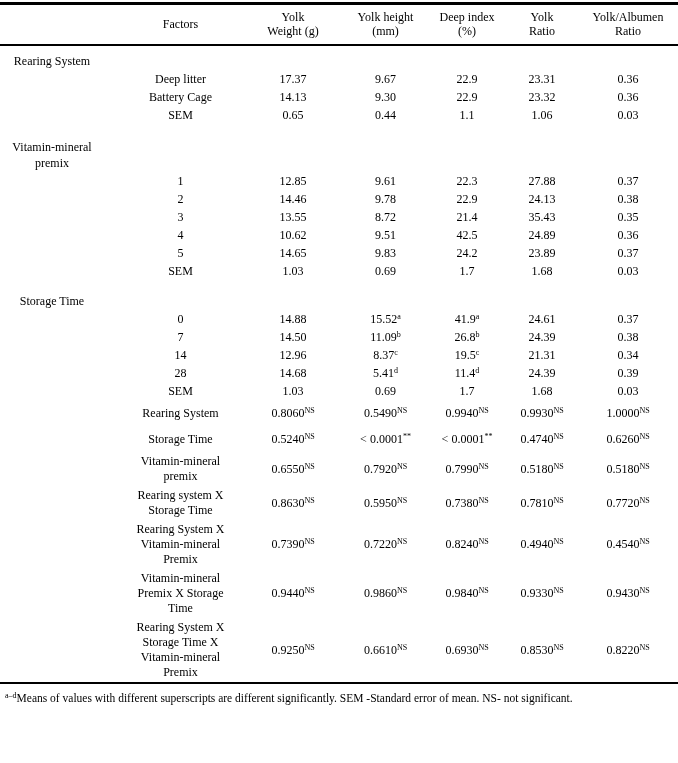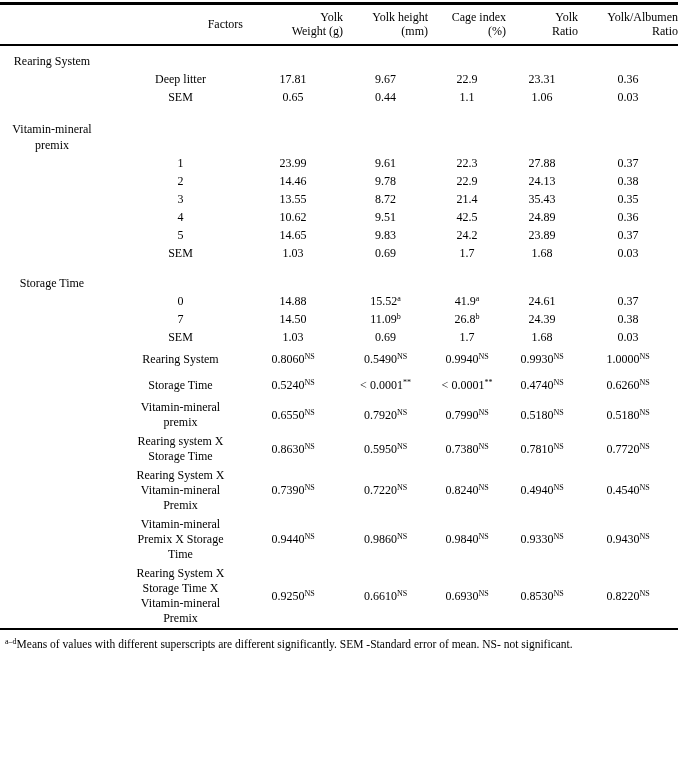--- a/index.html
+++ b/index.html
@@ -40,7 +40,7 @@
     border-bottom: 2px solid #000;
     padding: 5px 0 6px 0;
     line-height: 14px;
-    text-align: right;
+    text-align: center;
     vertical-align: middle;
     white-space: pre-line;
   }

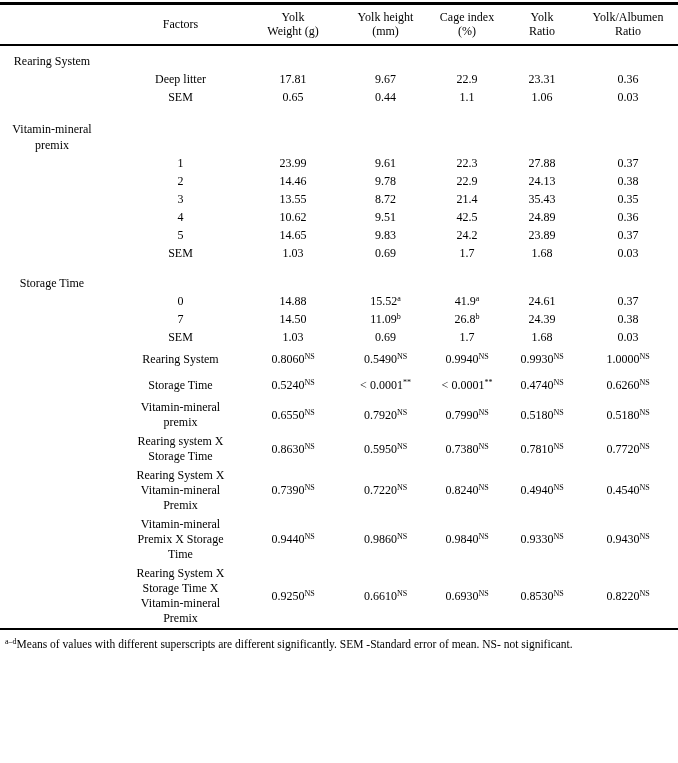--- a/index.html
+++ b/index.html
@@ -107,7 +107,7 @@
 Weight (g)</th>
           <th>Yolk height
 (mm)</th>
-          <th>Cage index
+          <th>Deep index
 (%)</th>
           <th>Yolk
 Ratio</th>

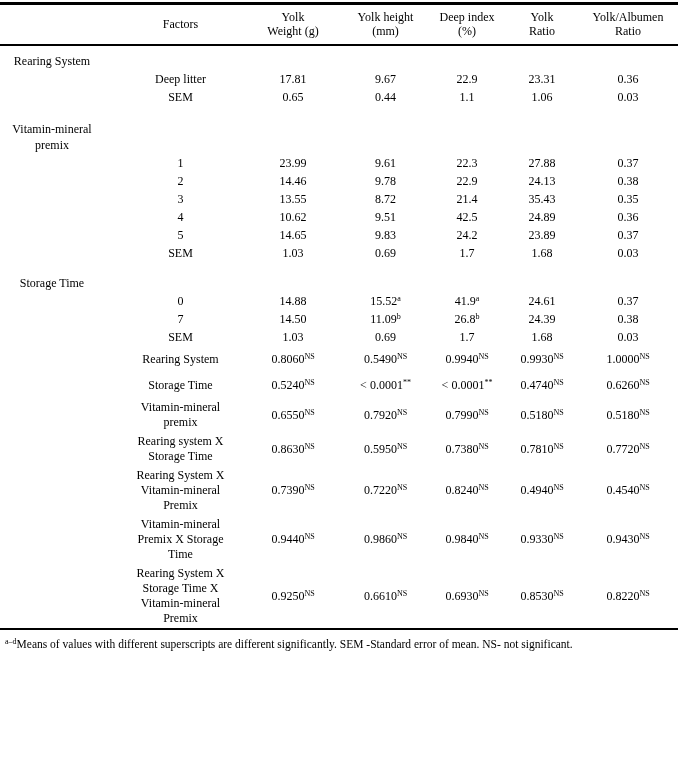--- a/index.html
+++ b/index.html
@@ -124,7 +124,7 @@
         <tr class="data-row">
           <td></td>
           <td class="factor">Deep litter</td>
-          <td class="val">17.81</td>
+          <td class="val">17.37</td>
           <td class="val">9.67</td>
           <td class="val">22.9</td>
           <td class="val">23.31</td>

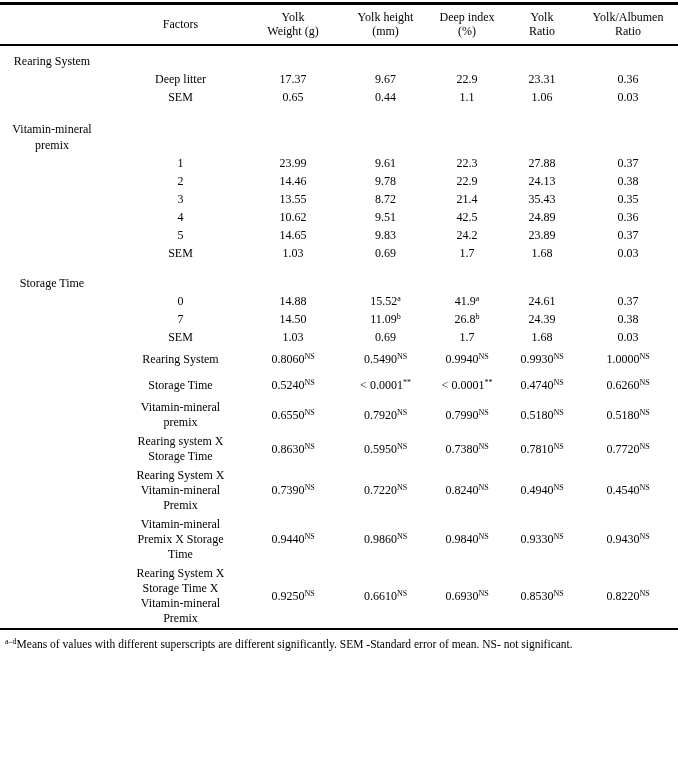--- a/index.html
+++ b/index.html
@@ -132,6 +132,15 @@
         </tr>
         <tr class="data-row">
           <td></td>
+          <td class="factor">Battery Cage</td>
+          <td class="val">14.13</td>
+          <td class="val">9.30</td>
+          <td class="val">22.9</td>
+          <td class="val">23.32</td>
+          <td class="val">0.36</td>
+        </tr>
+        <tr class="data-row">
+          <td></td>
           <td class="factor">SEM</td>
           <td class="val">0.65</td>
           <td class="val">0.44</td>

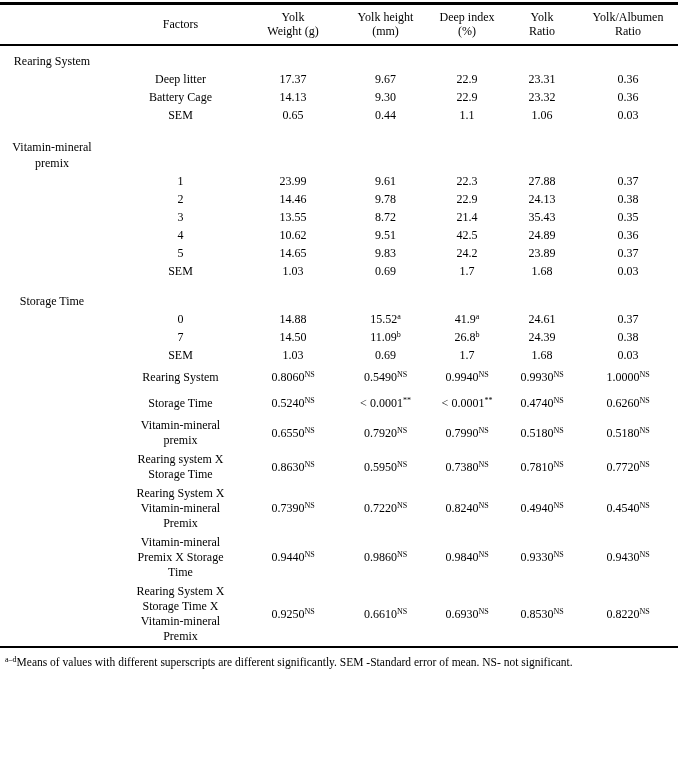--- a/index.html
+++ b/index.html
@@ -157,7 +157,7 @@
         <tr class="data-row">
           <td></td>
           <td class="factor">1</td>
-          <td class="val">23.99</td>
+          <td class="val">12.85</td>
           <td class="val">9.61</td>
           <td class="val">22.3</td>
           <td class="val">27.88</td>

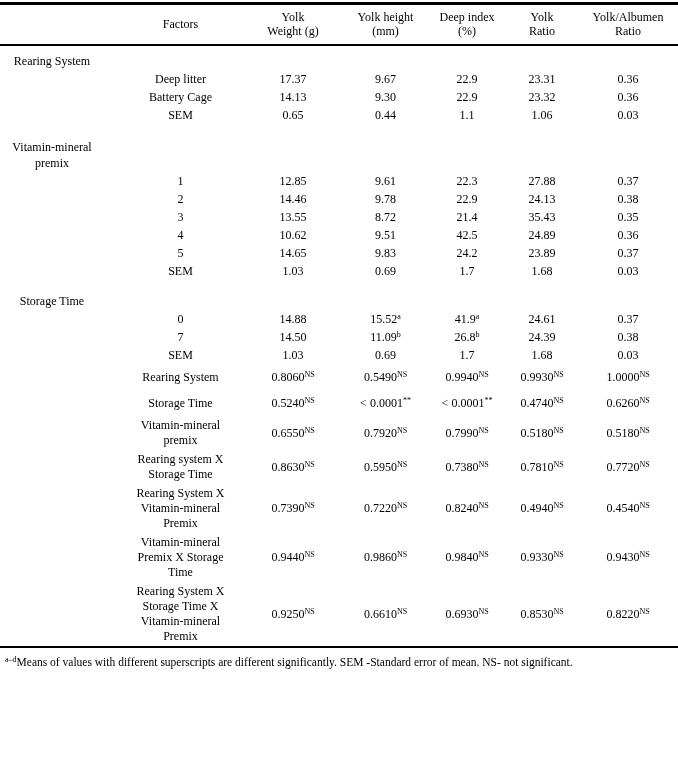--- a/index.html
+++ b/index.html
@@ -233,6 +233,15 @@
         </tr>
         <tr class="data-row">
           <td></td>
+          <td class="factor">14</td>
+          <td class="val">12.96</td>
+          <td class="val">8.37<sup>c</sup></td>
+          <td class="val">19.5<sup>c</sup></td>
+          <td class="val">21.31</td>
+          <td class="val">0.34</td>
+        </tr>
+        <tr class="data-row">
+          <td></td>
           <td class="factor">SEM</td>
           <td class="val">1.03</td>
           <td class="val">0.69</td>

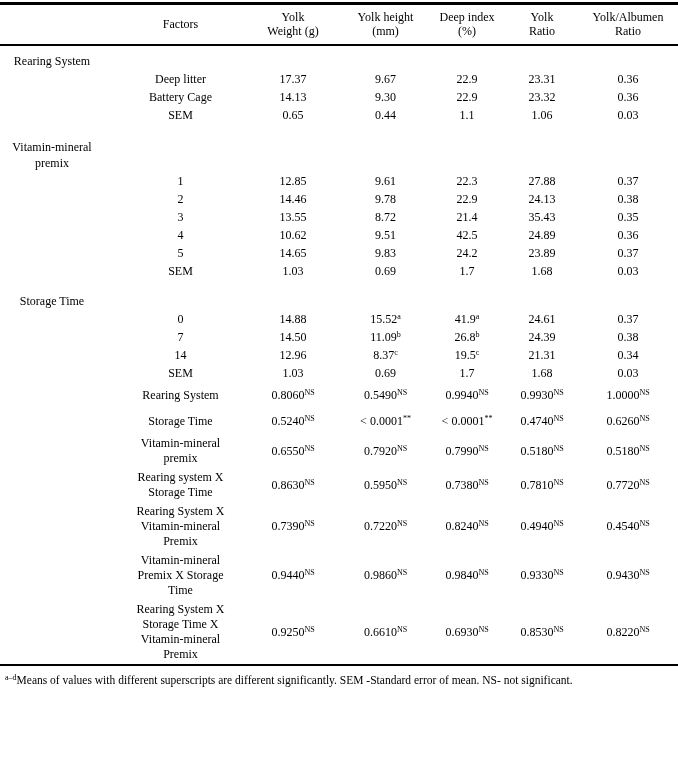--- a/index.html
+++ b/index.html
@@ -242,6 +242,15 @@
         </tr>
         <tr class="data-row">
           <td></td>
+          <td class="factor">28</td>
+          <td class="val">14.68</td>
+          <td class="val">5.41<sup>d</sup></td>
+          <td class="val">11.4<sup>d</sup></td>
+          <td class="val">24.39</td>
+          <td class="val">0.39</td>
+        </tr>
+        <tr class="data-row">
+          <td></td>
           <td class="factor">SEM</td>
           <td class="val">1.03</td>
           <td class="val">0.69</td>

